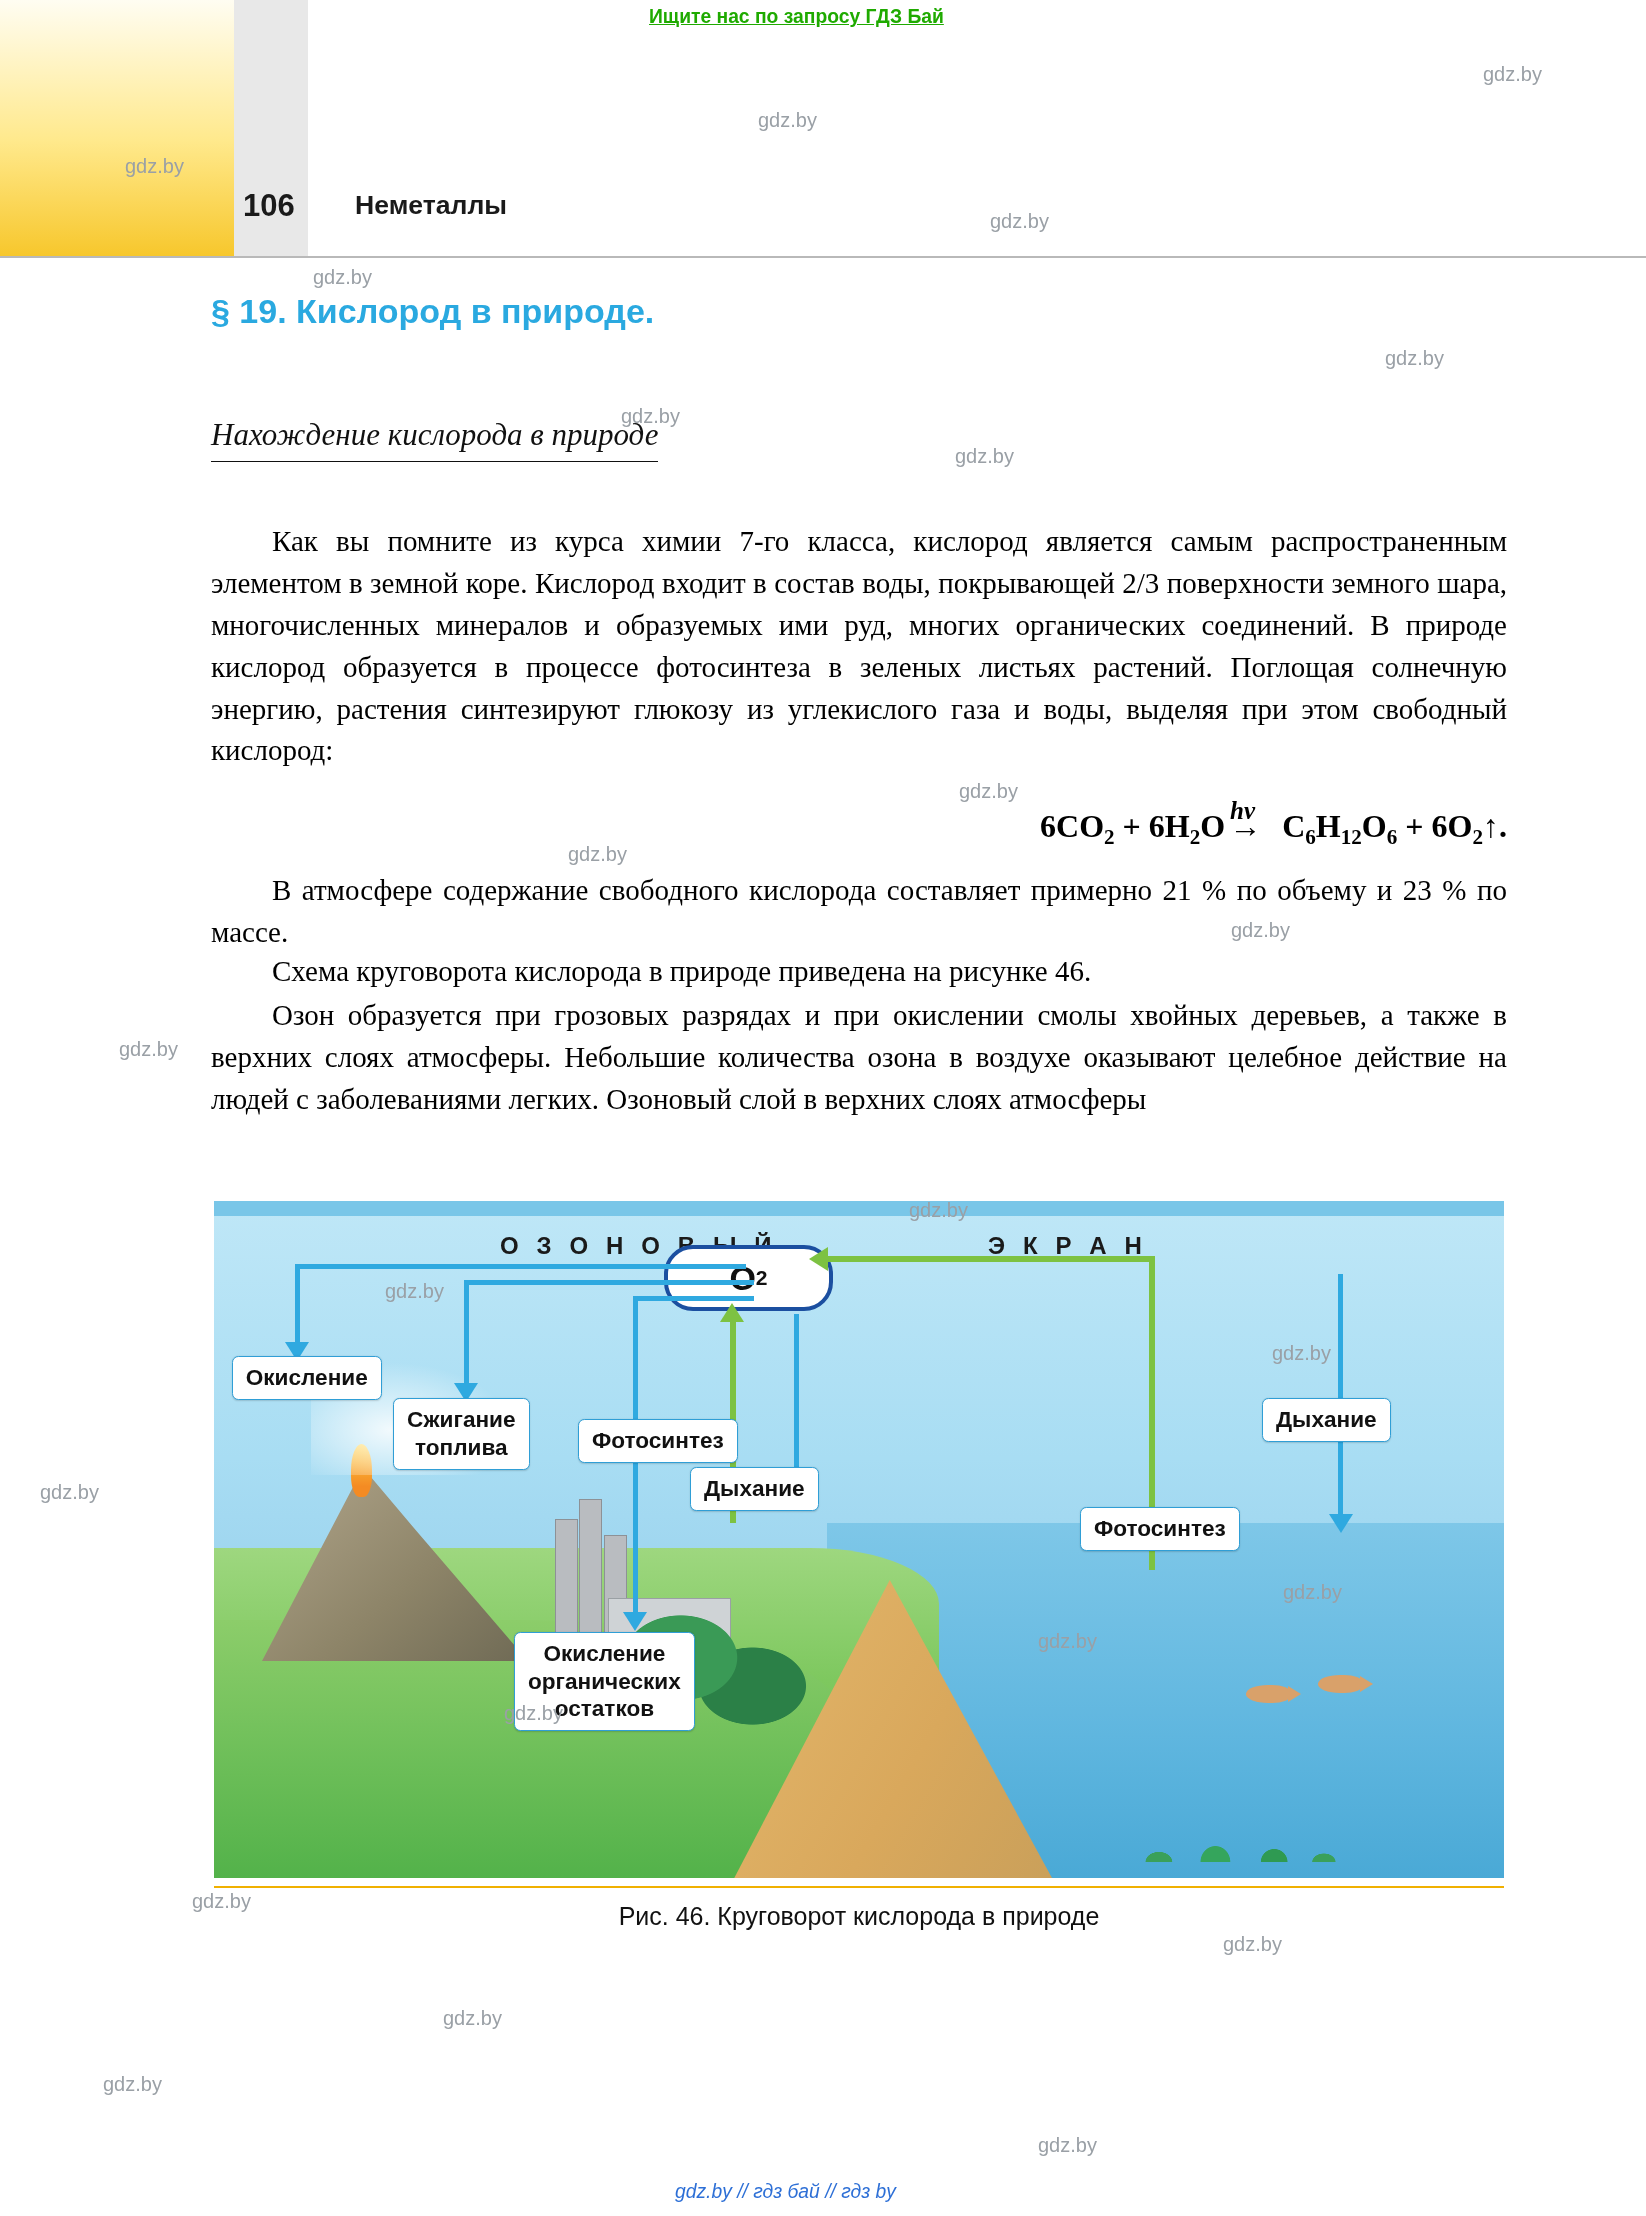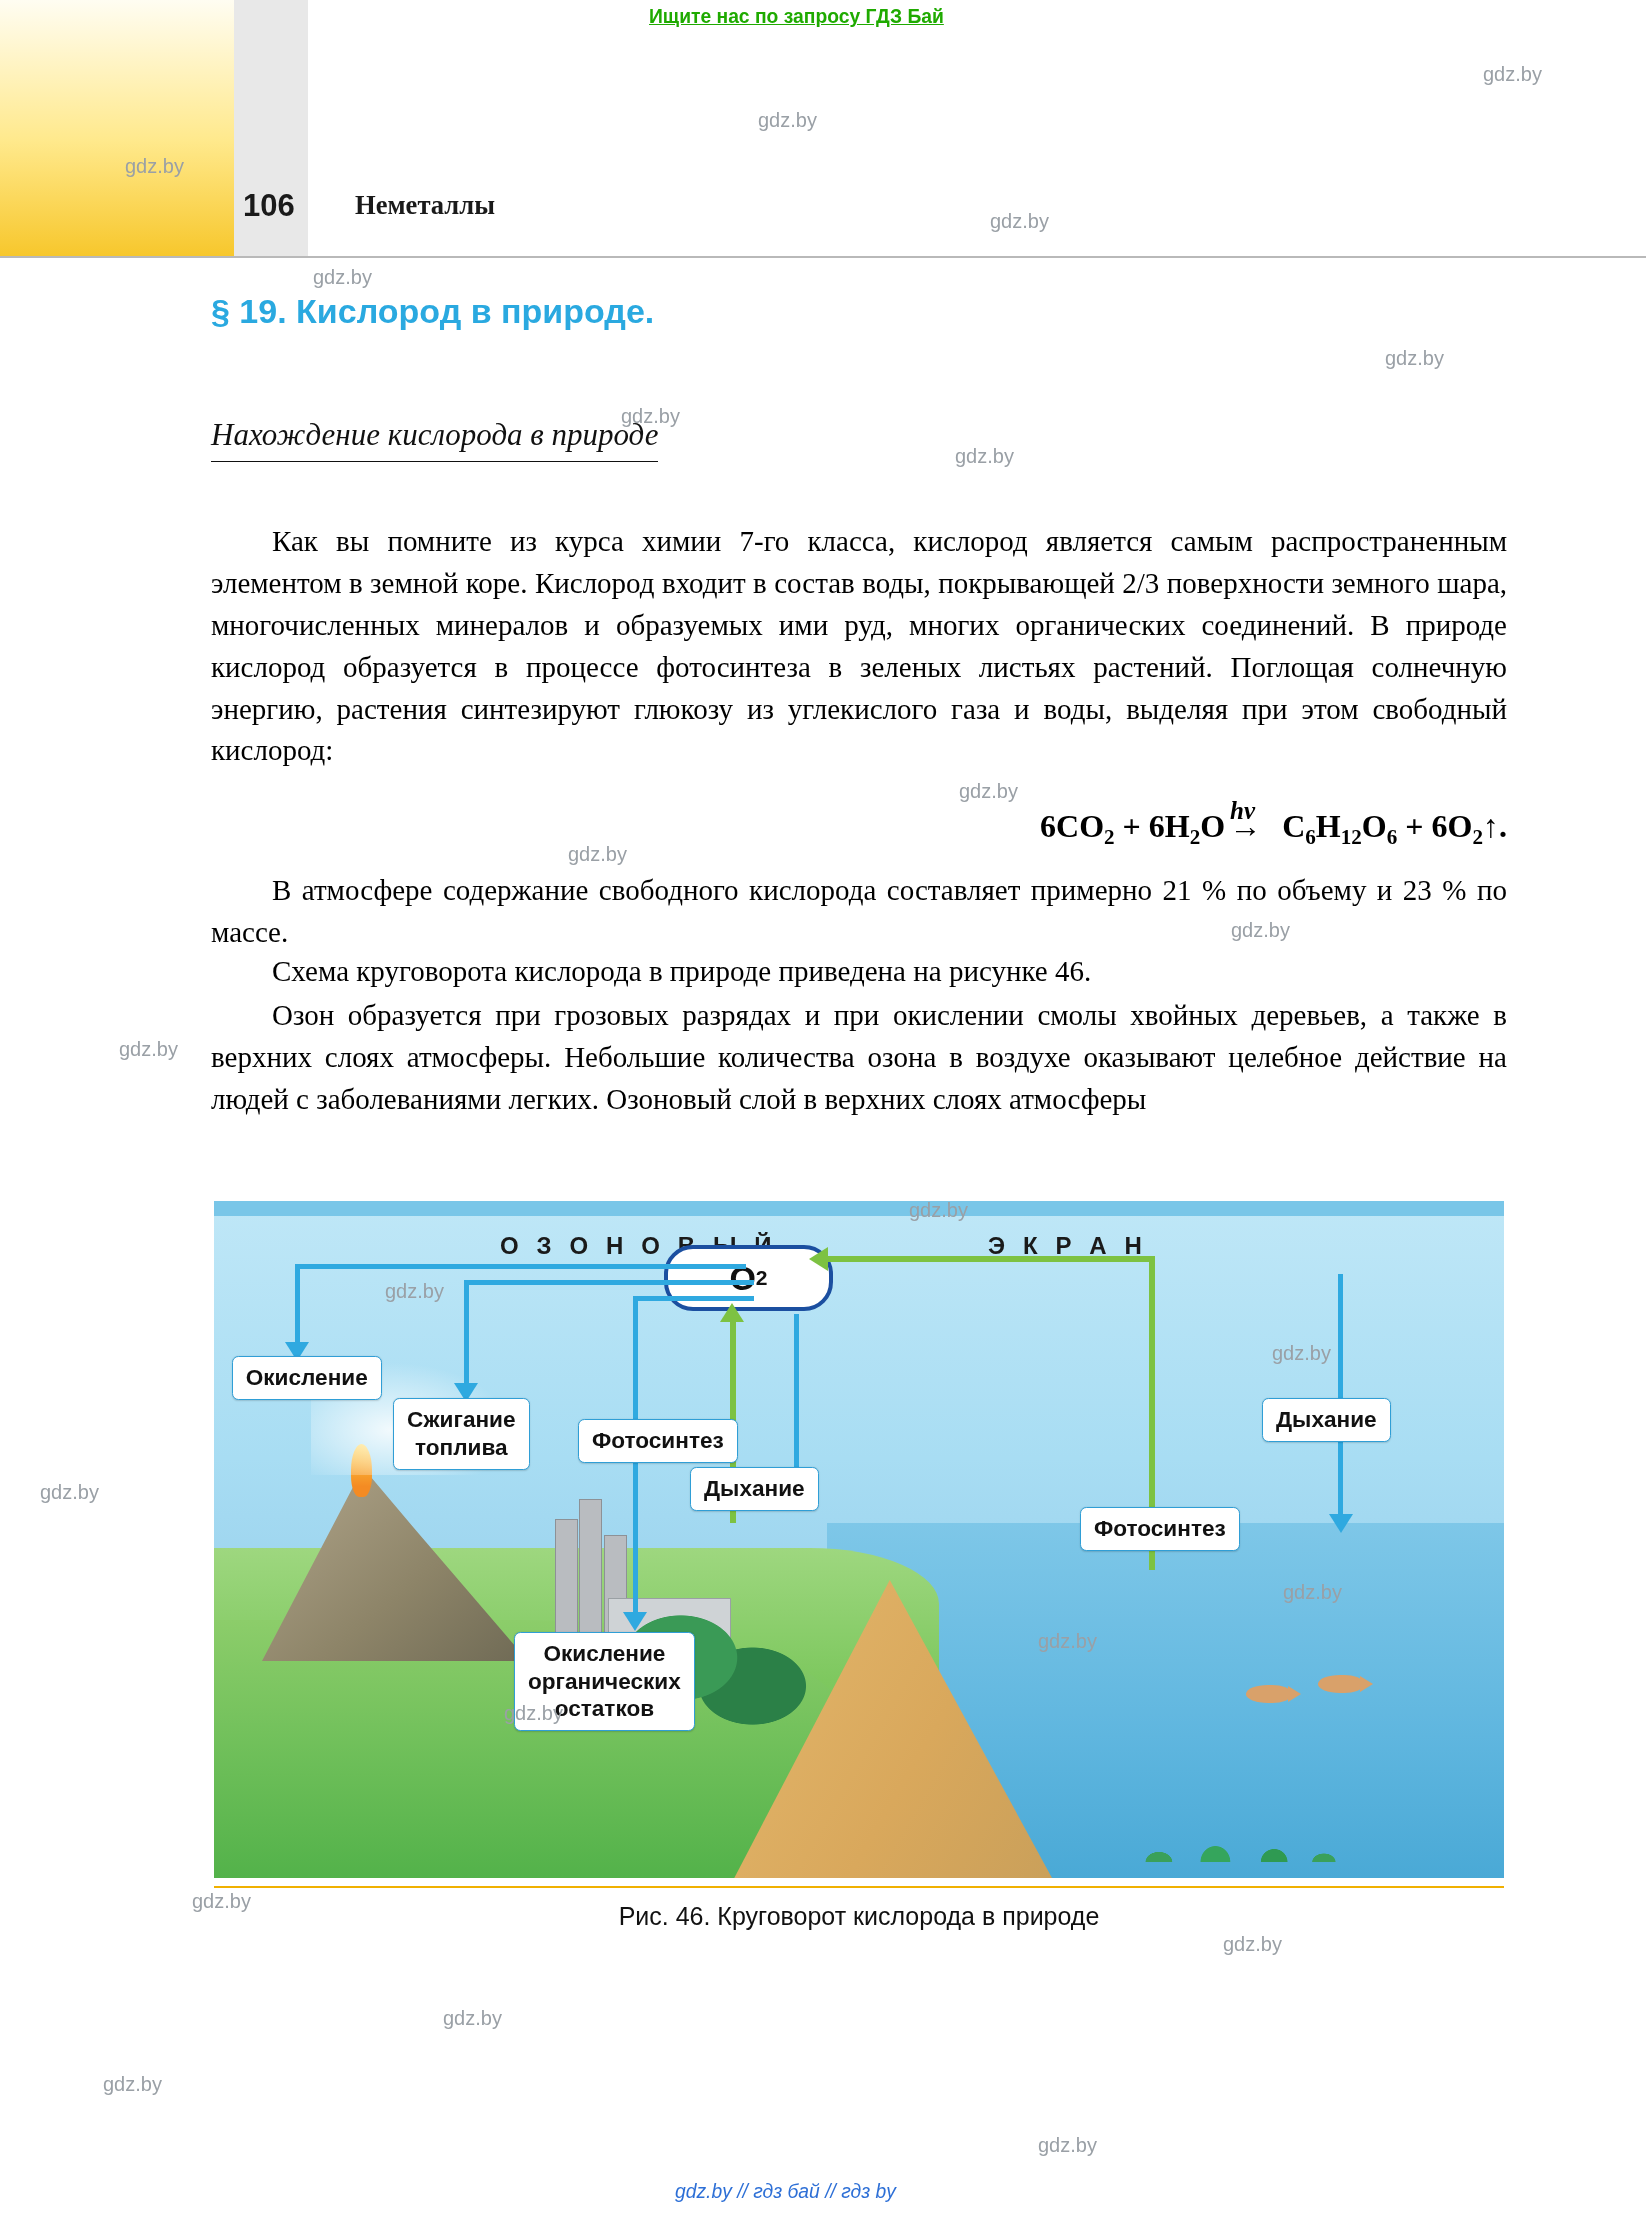--- a/index.html
+++ b/index.html
@@ -64,7 +64,7 @@
   .chapter-title {
     position: absolute;
     left: 355px; top: 190px;
-    font-family: Liberation Serif, serif;
+    font-family: Liberation Sans, sans-serif;
     font-weight: bold;
     font-size: 26.6px;
     color: #1a1a1a;

